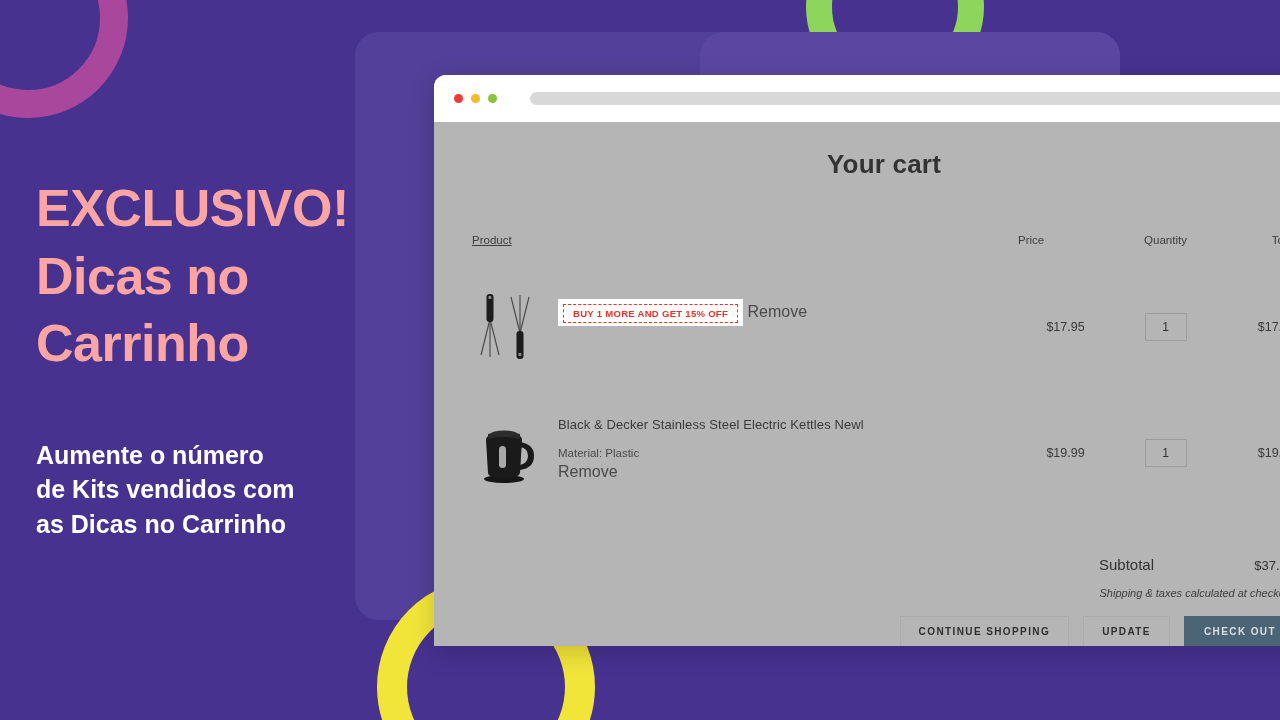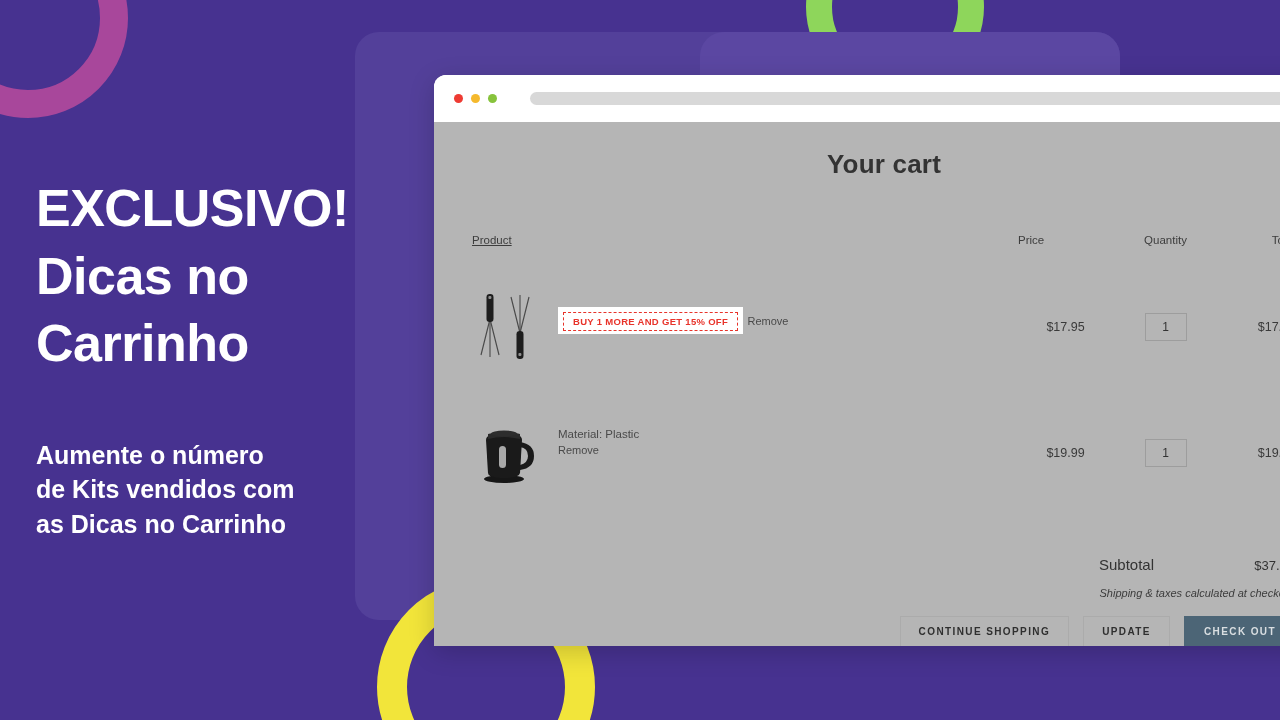--- a/index.html
+++ b/index.html
@@ -50,7 +50,7 @@
   
   #hero { position: absolute; left: 36px; top: 175px; width: 370px; z-index: 5; }
   #hero-title {
-    color: #ffffff;
+    color: #fca5a5;
     font-size: 52px;
     font-weight: 700;
     line-height: 1.3;

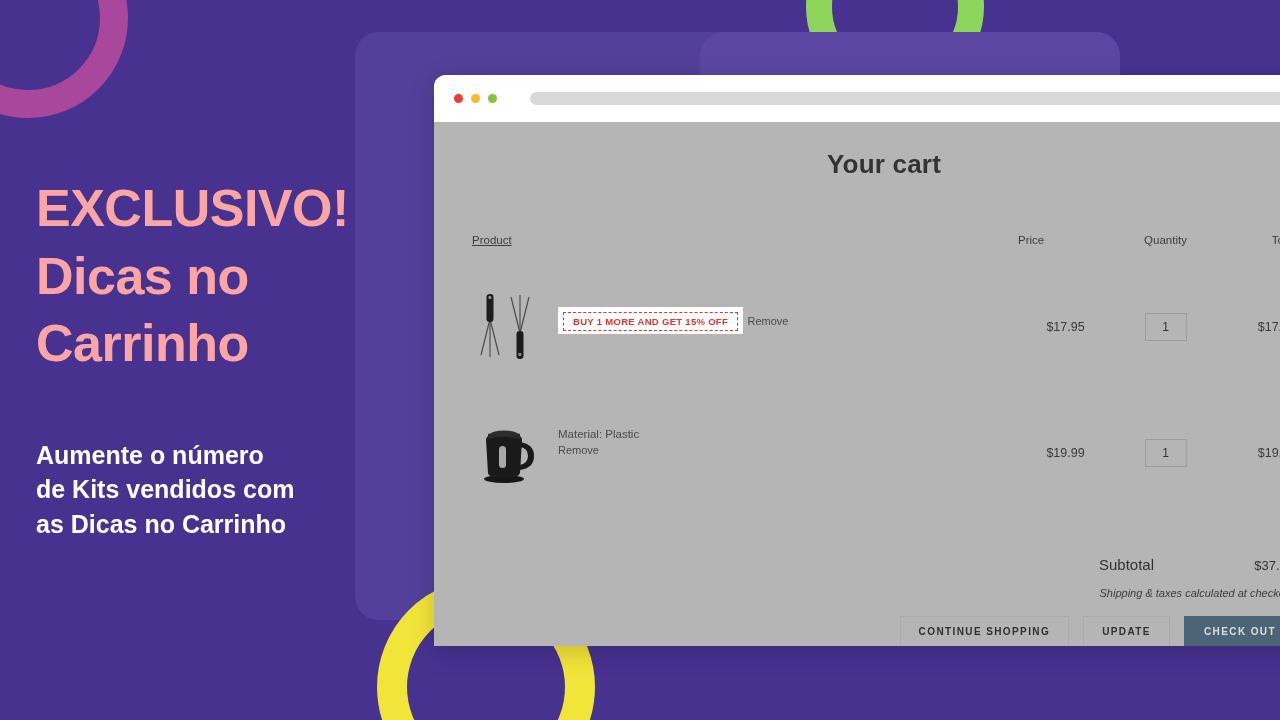--- a/index.html
+++ b/index.html
@@ -153,7 +153,7 @@
     display: inline-block;
     background: #ffffff;
     padding: 4px 5px 5px 5px;
-    margin-top: 17px;
+    margin-top: 9px;
   }
   .promo-inner {
     border: 1.5px dashed #E8332A;

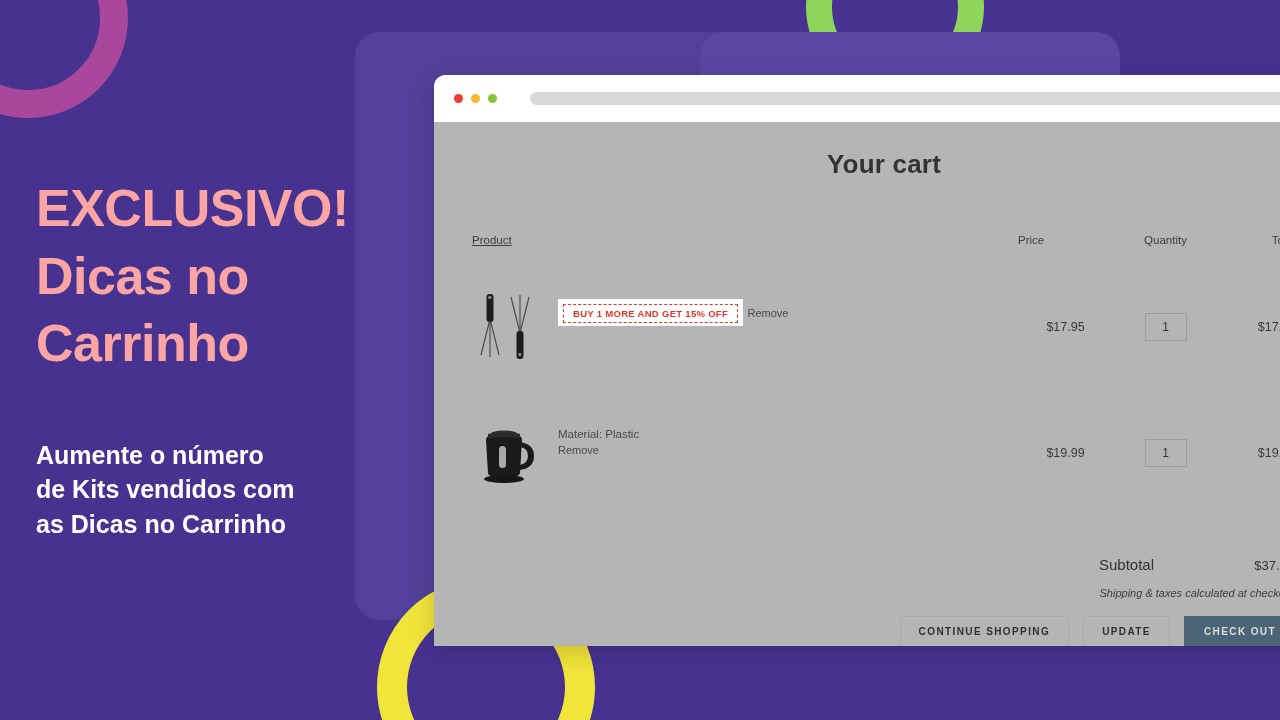--- a/index.html
+++ b/index.html
@@ -170,7 +170,7 @@
     margin-top: 12px;
   }
   .prod-remove {
-    font-size: 11px;
+    font-size: 16px;
     color: #4a4a4a;
     margin-top: 4px;
     display: inline-block;

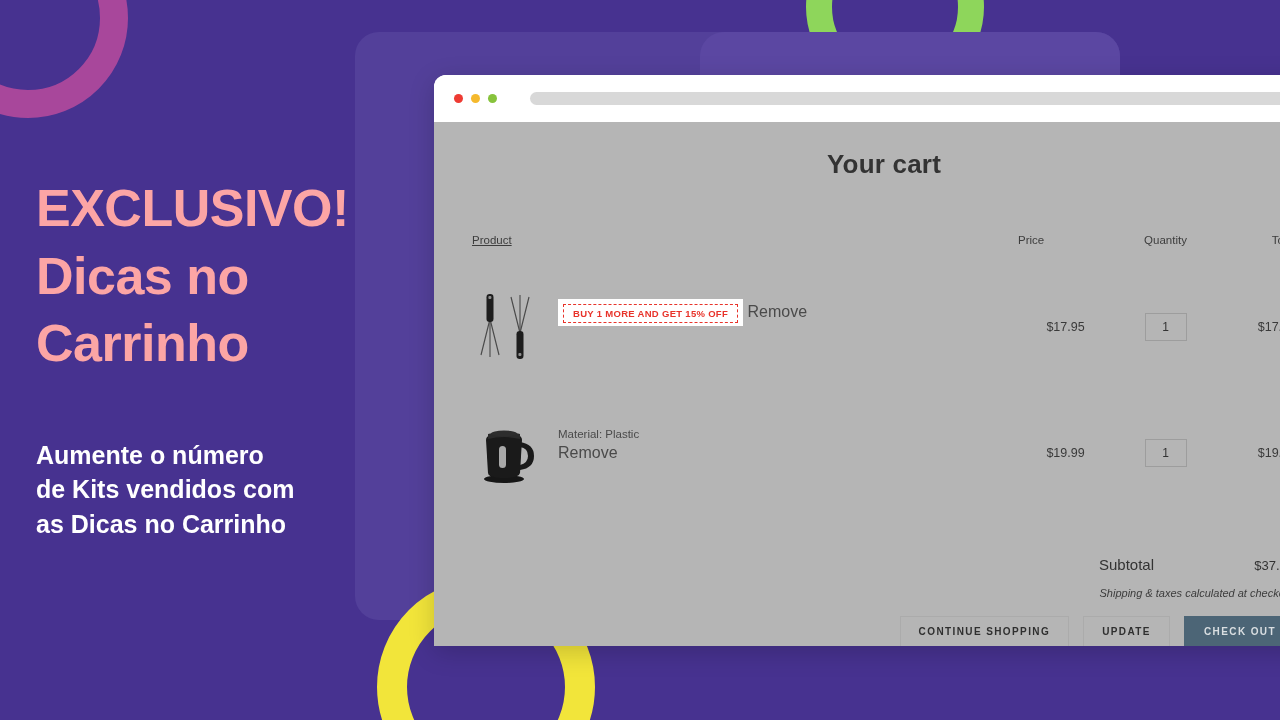--- a/index.html
+++ b/index.html
@@ -334,6 +334,7 @@
             </svg>
           </div>
           <div class="prod-info">
+            <div class="prod-title">Black &amp; Decker Stainless Steel Electric Kettles Newl</div>
             <div class="prod-variant">Material: Plastic</div>
             <div class="prod-remove">Remove</div>
           </div>

